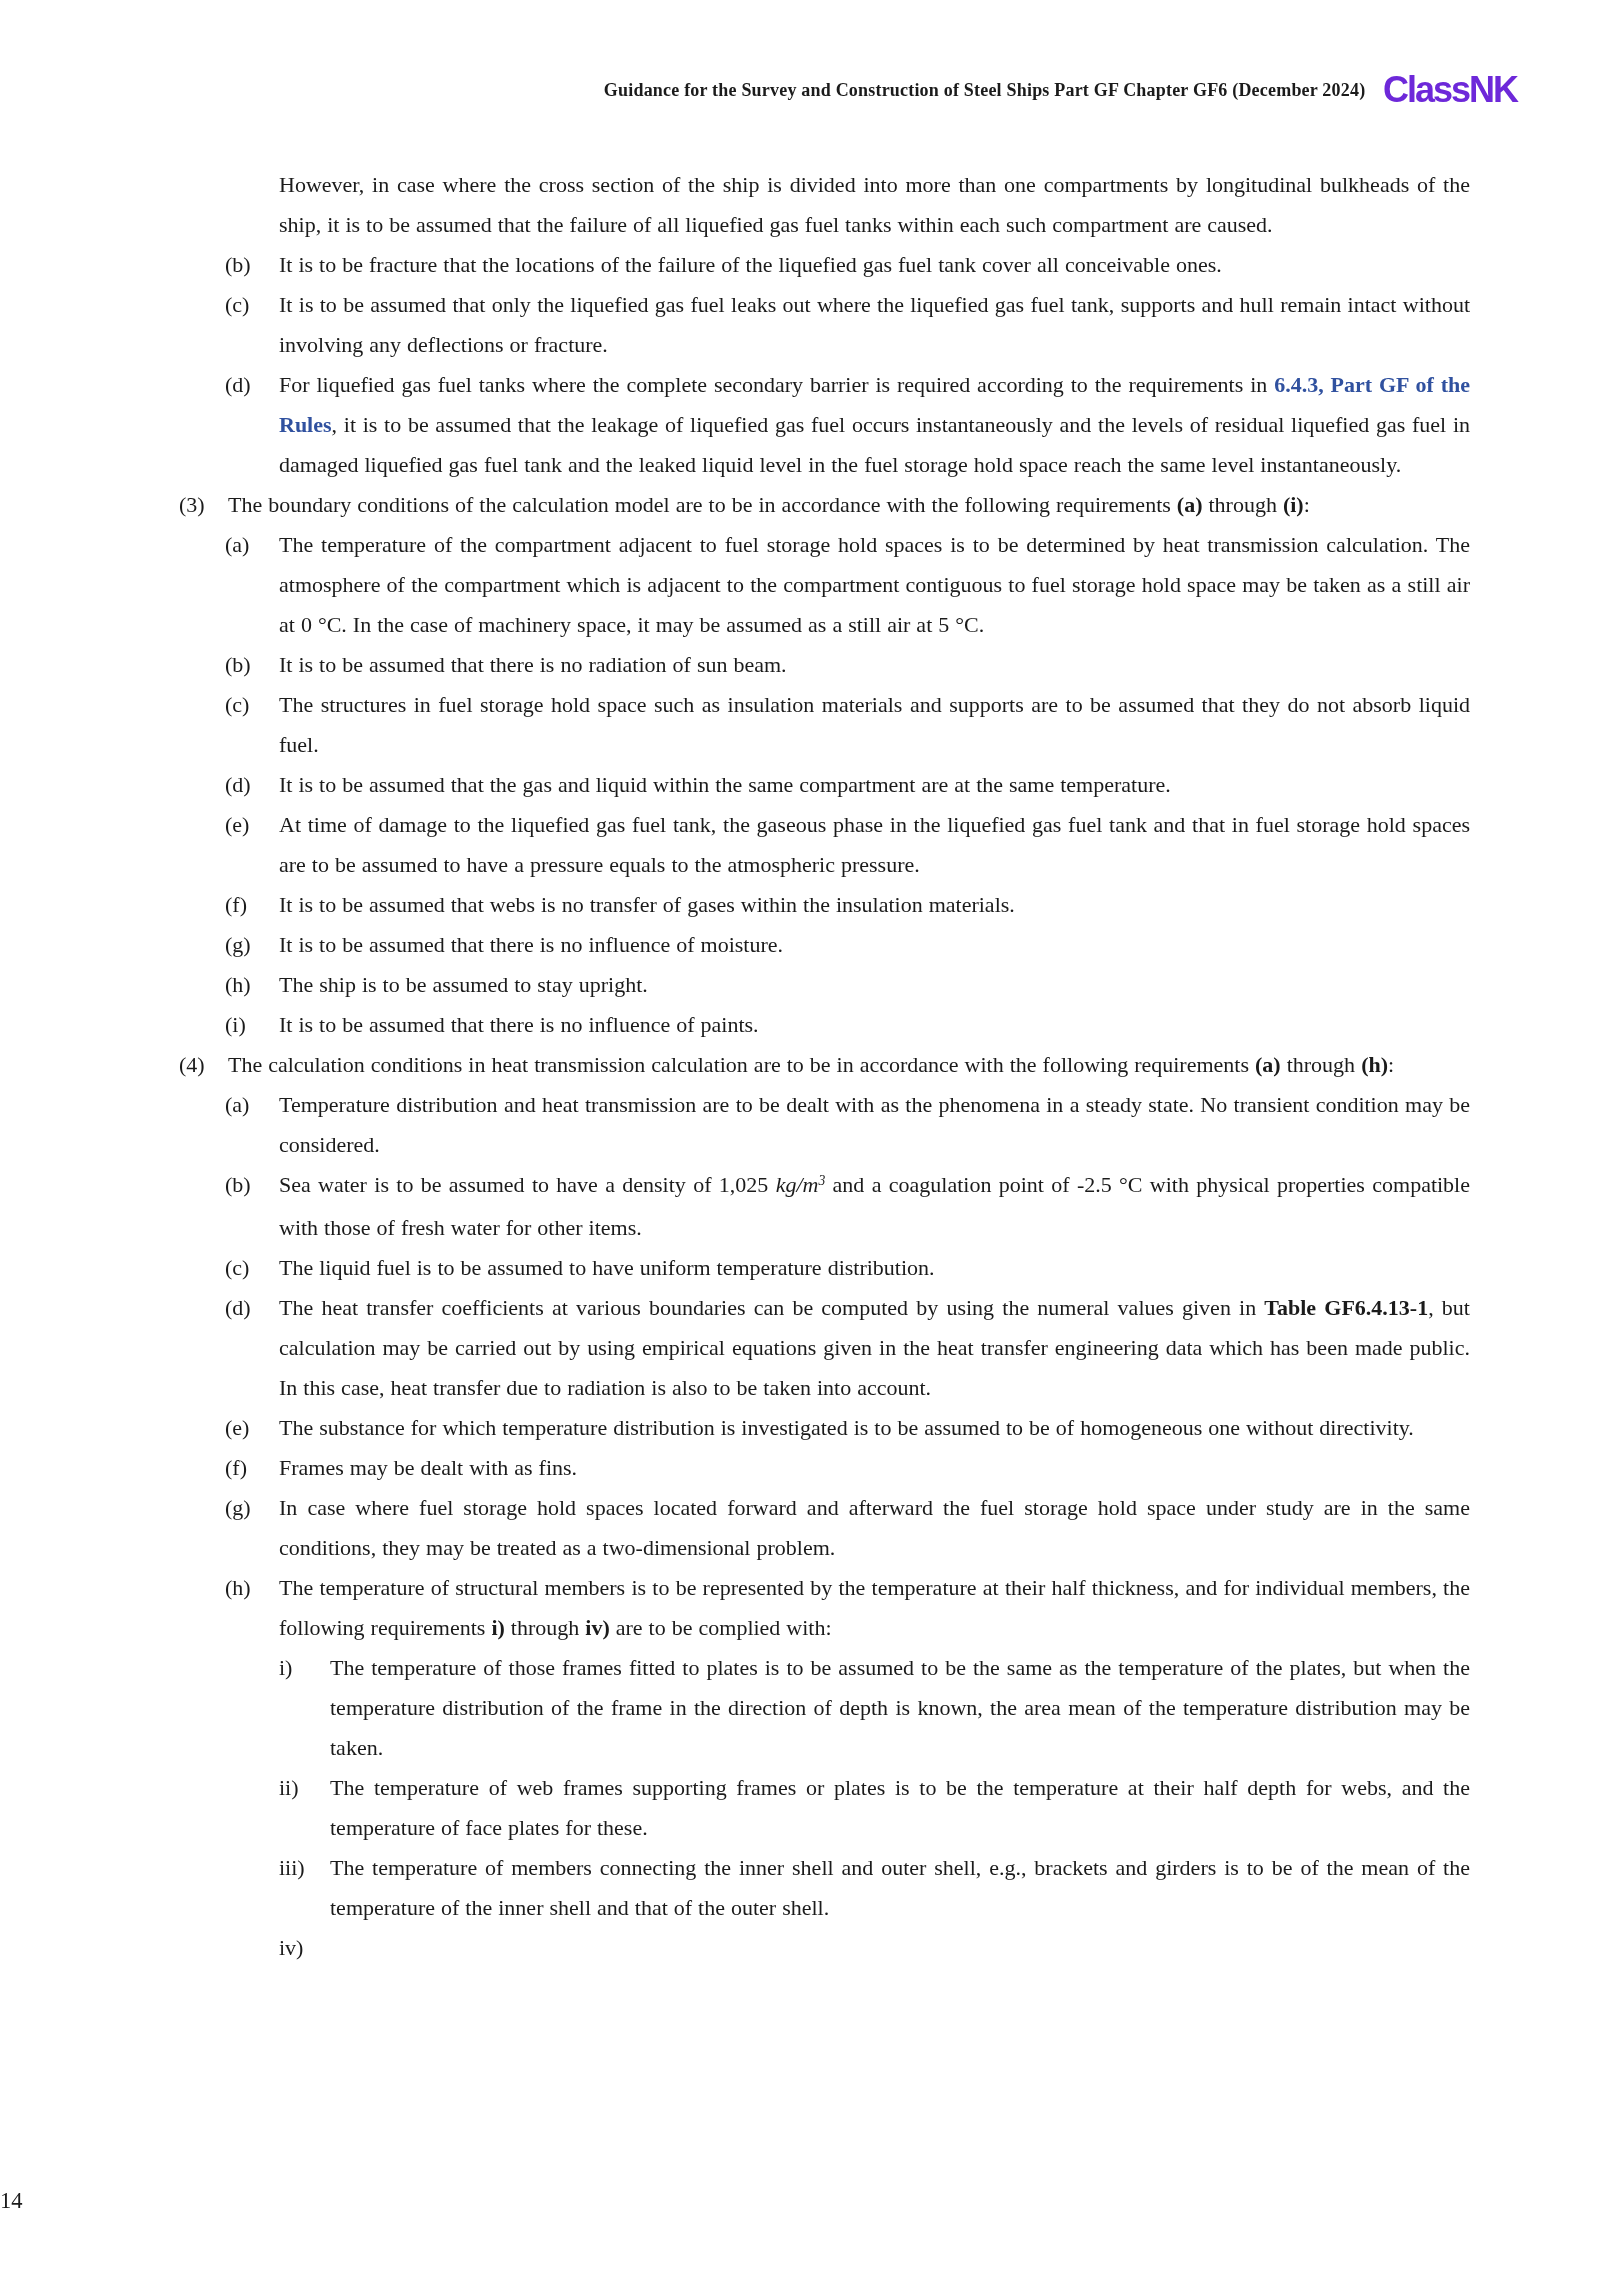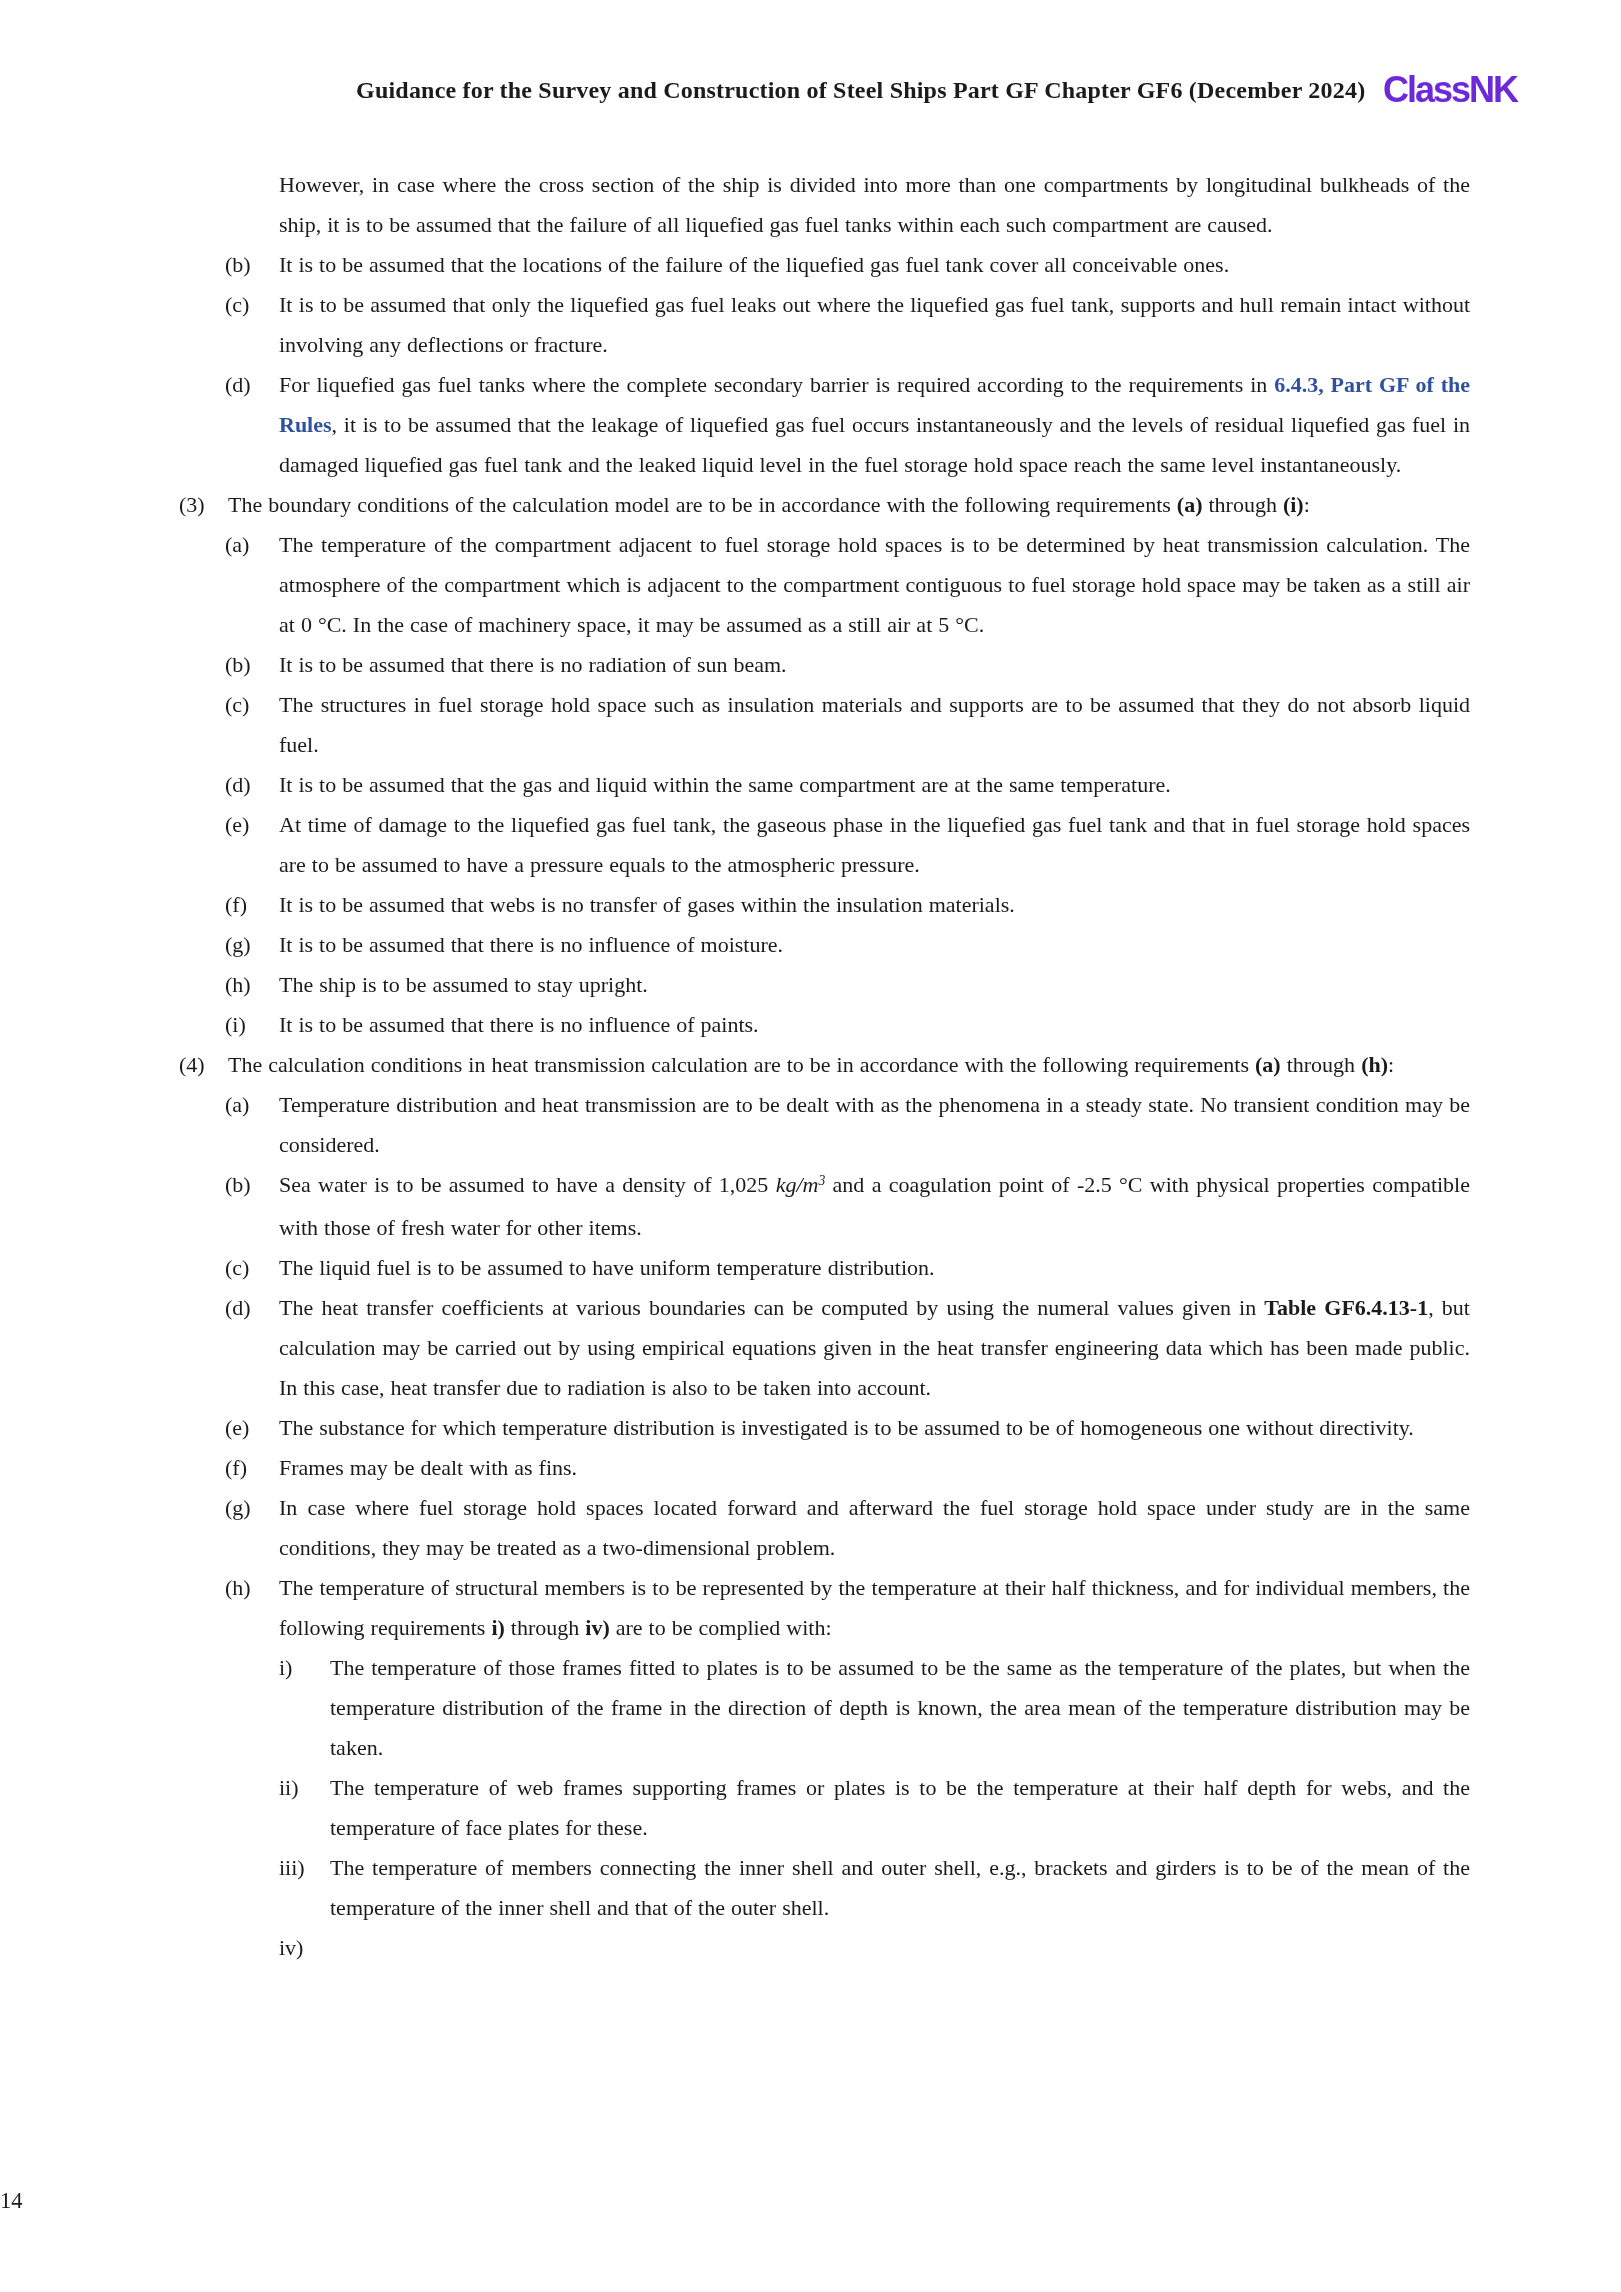--- a/index.html
+++ b/index.html
@@ -24,7 +24,7 @@
   }
   .header-title {
     font-weight: bold;
-    font-size: 24px;
+    font-size: 18px;
     letter-spacing: 0.2px;
     white-space: nowrap;
   }

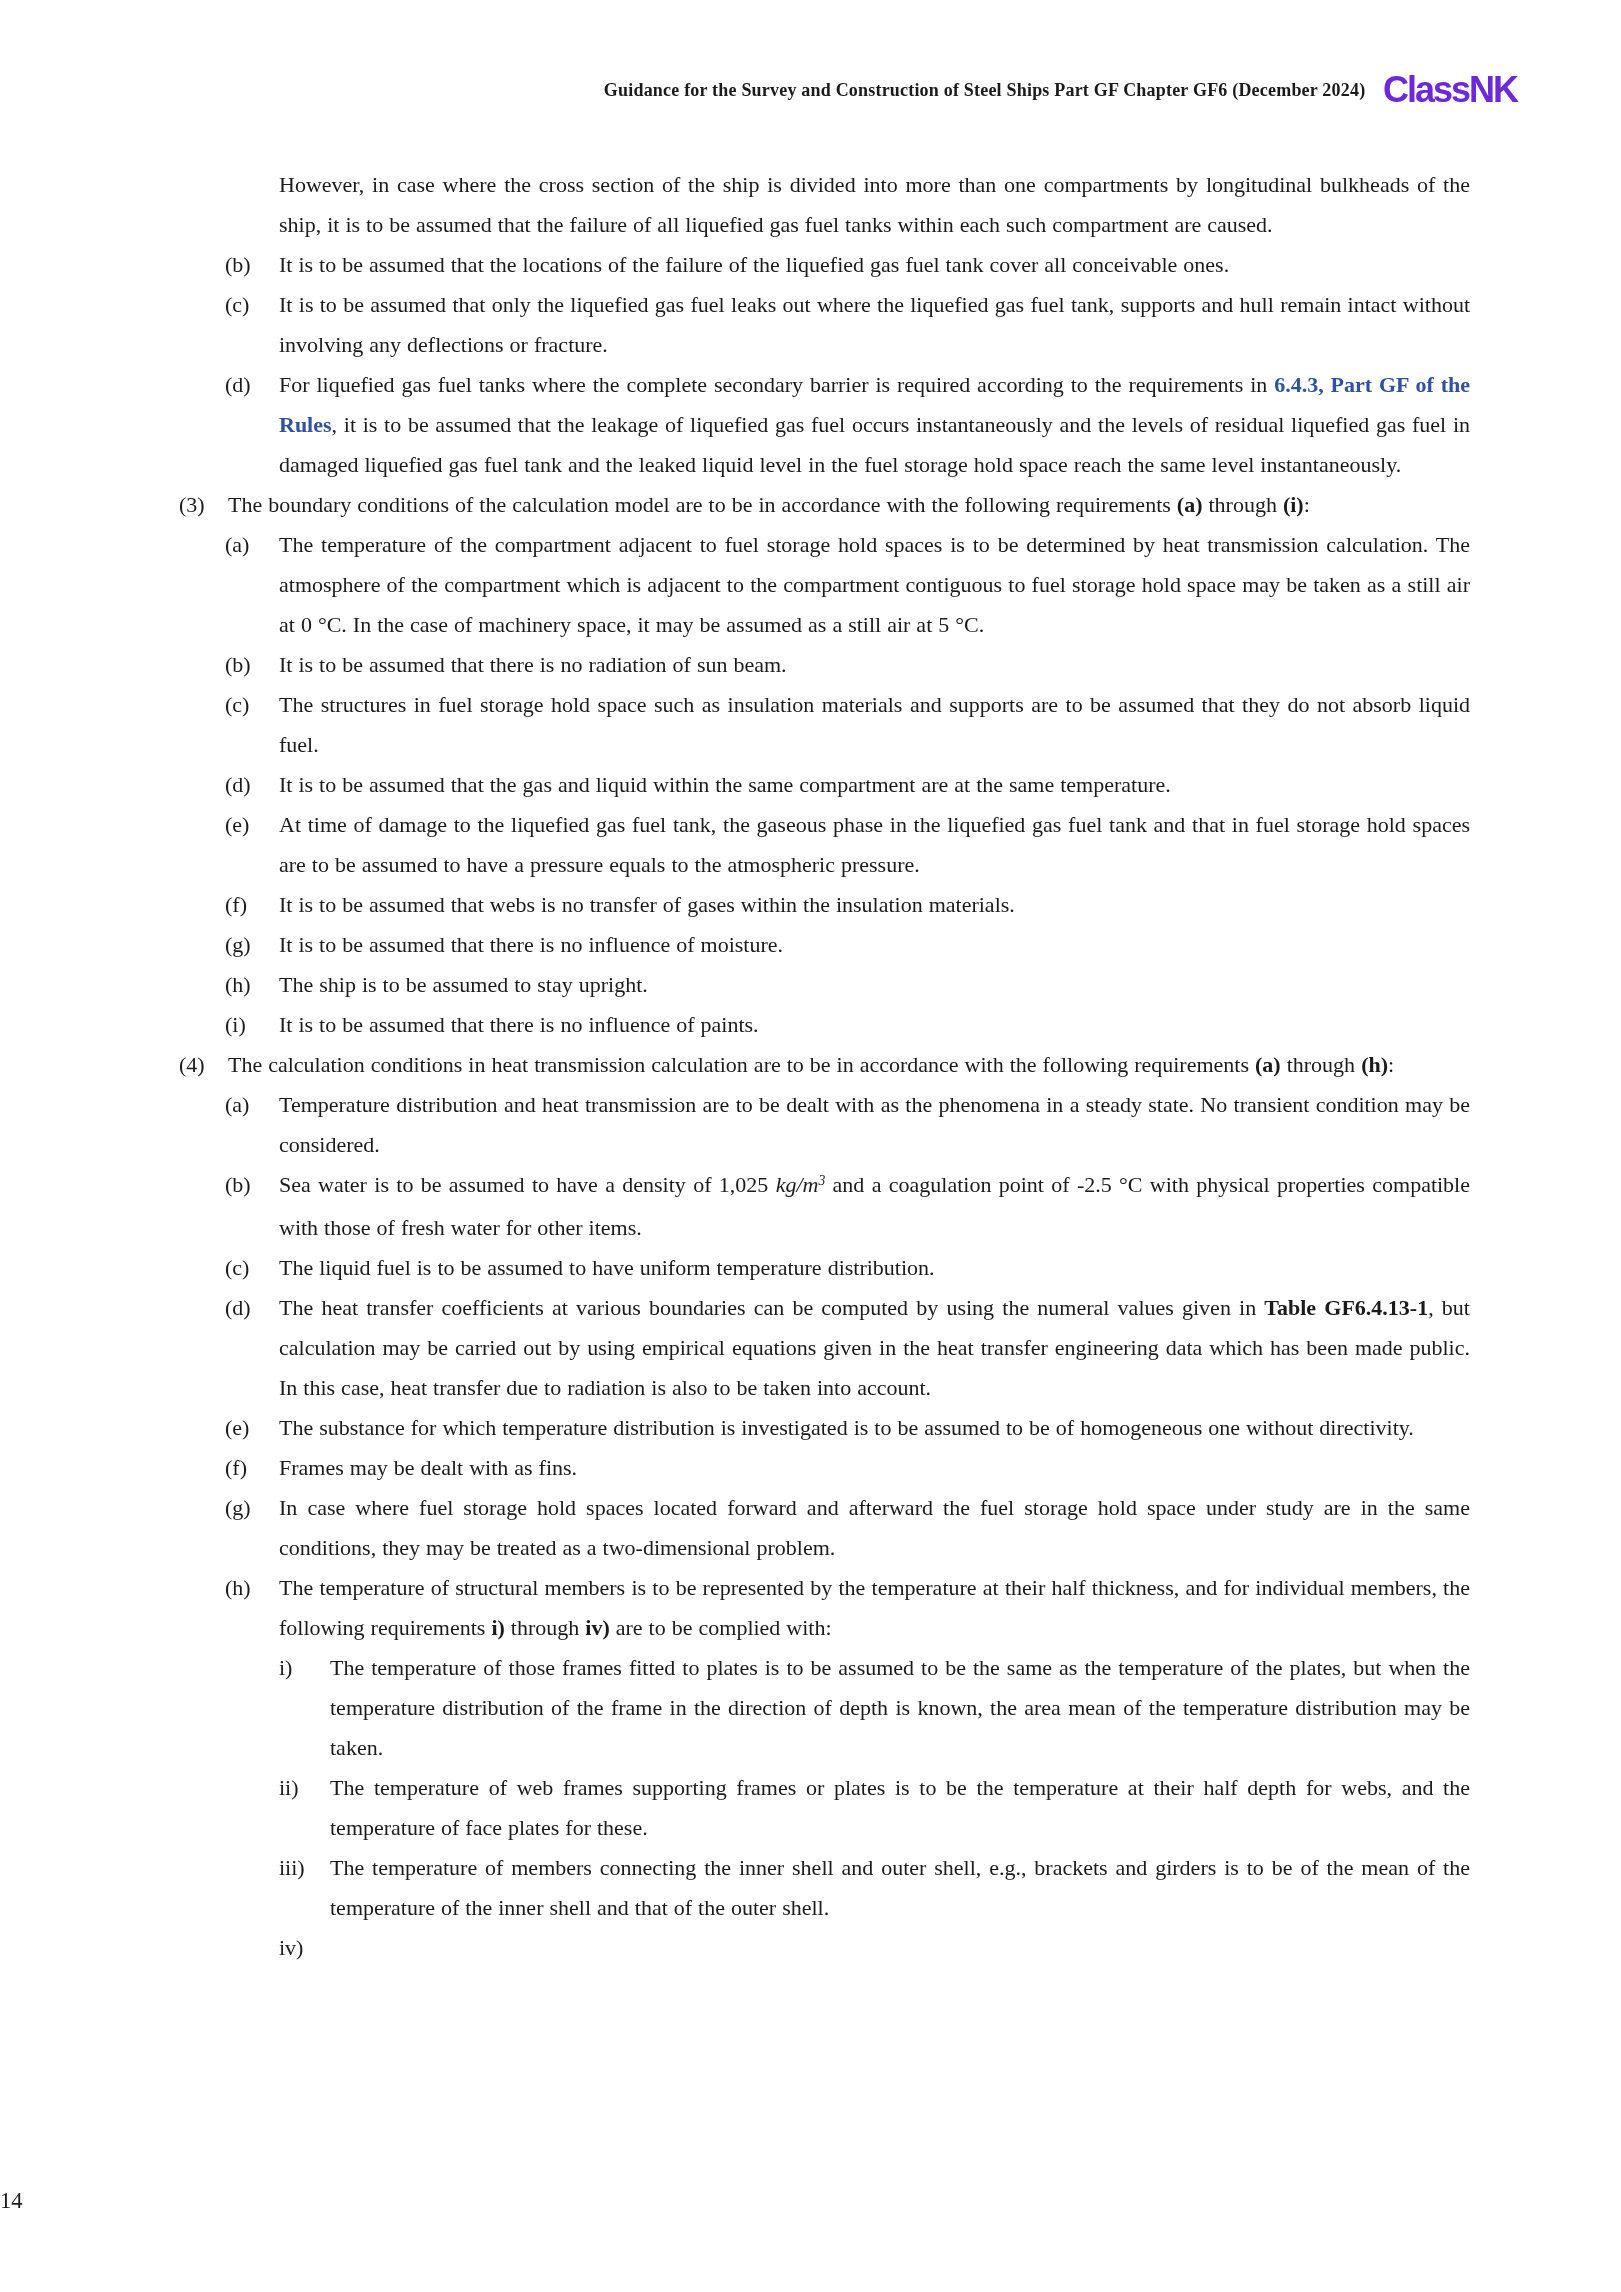--- a/index.html
+++ b/index.html
@@ -89,7 +89,7 @@
 
   <div class="doc-body">
       <div class="item l2"><span><span>However, in case where the cross section of the ship is divided into more than one compartments by longitudinal bulkheads of the ship, it is to be assumed that the failure of all liquefied gas fuel tanks within each such compartment are caused.</span></span></div>
-      <div class="item l2"><span class="marker">(b)</span><span><span>It is to be assumed that the locations of the failure of the liquefied gas fuel tank cover all conceivable ones.</span></span></div>
+      <div class="item l2"><span class="marker">(b)</span><span><span>It is to be fracture that the locations of the failure of the liquefied gas fuel tank cover all conceivable ones.</span></span></div>
       <div class="item l2"><span class="marker">(c)</span><span><span>It is to be assumed that only the liquefied gas fuel leaks out where the liquefied gas fuel tank, supports and hull remain intact without involving any deflections or fracture.</span></span></div>
       <div class="item l2"><span class="marker">(d)</span><span><span>For liquefied gas fuel tanks where the complete secondary barrier is required according to the requirements in </span><a class="ref-link" href="#">6.4.3, Part GF of the Rules</a><span>, it is to be assumed that the leakage of liquefied gas fuel occurs instantaneously and the levels of residual liquefied gas fuel in damaged liquefied gas fuel tank and the leaked liquid level in the fuel storage hold space reach the same level instantaneously.</span></span></div>
       <div class="item l1"><span class="marker">(3)</span><span><span>The boundary conditions of the calculation model are to be in accordance with the following requirements </span><span class="seg-b">(a)</span><span> through </span><span class="seg-b">(i)</span><span>:</span></span></div>

